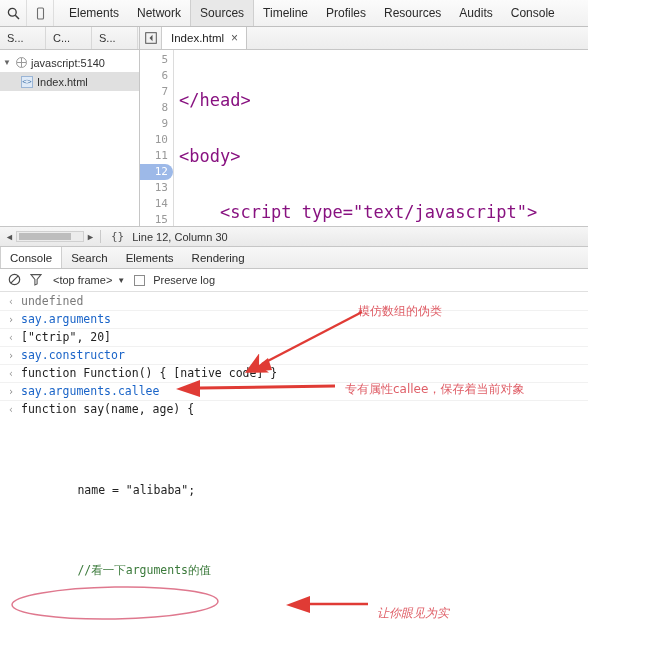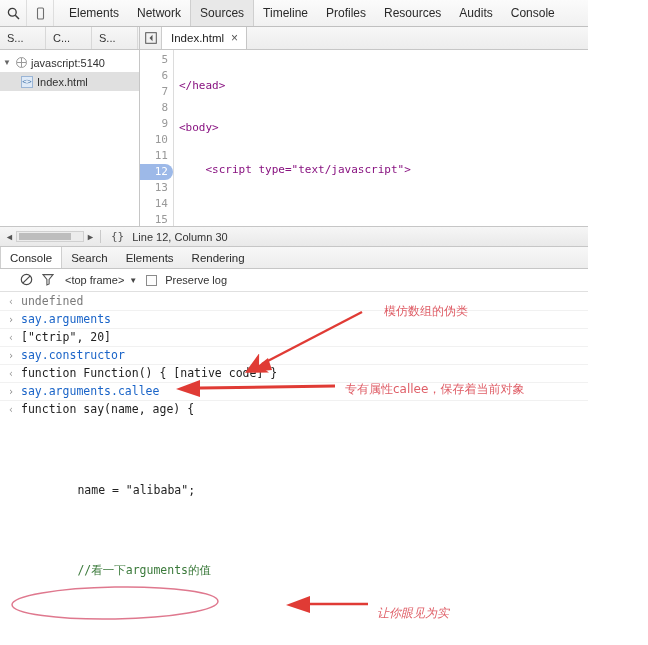--- a/index.html
+++ b/index.html
@@ -112,7 +112,7 @@
   .code {
     flex:1; padding-top: 2px;
     font-family: "DejaVu Sans Mono", monospace;
-    font-size: 11px; white-space: pre; color:#222;
+    font-size: 17px; white-space: pre; color:#222;
   }
   .code div { height: 16px; line-height: 16px; padding-left: 5px; }
   .tagc { color:#881280; }

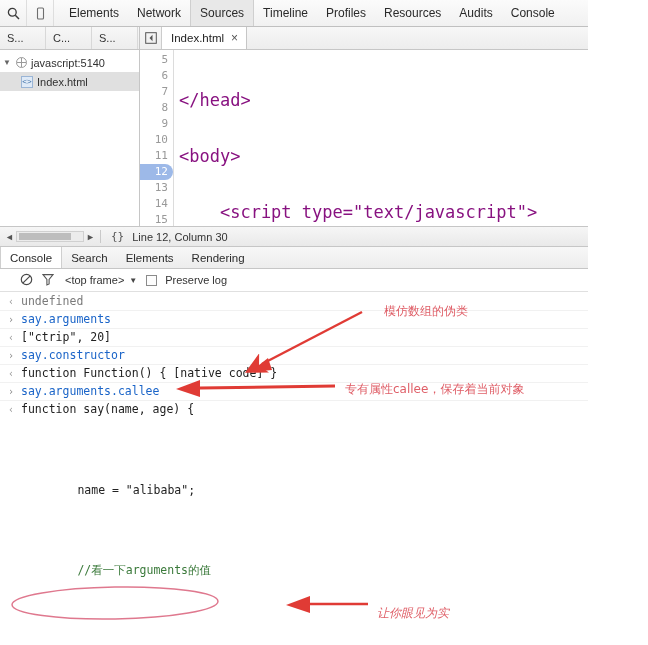--- a/index.html
+++ b/index.html
@@ -146,7 +146,7 @@
   
   .console-bar {
     display:flex; align-items:center; gap:9px;
-    height: 23px; padding-left: 20px;
+    height: 23px; padding-left: 8px;
     background:#fff; border-bottom: 1px solid #e0e0e0;
     font-size: 11px; color:#333;
   }

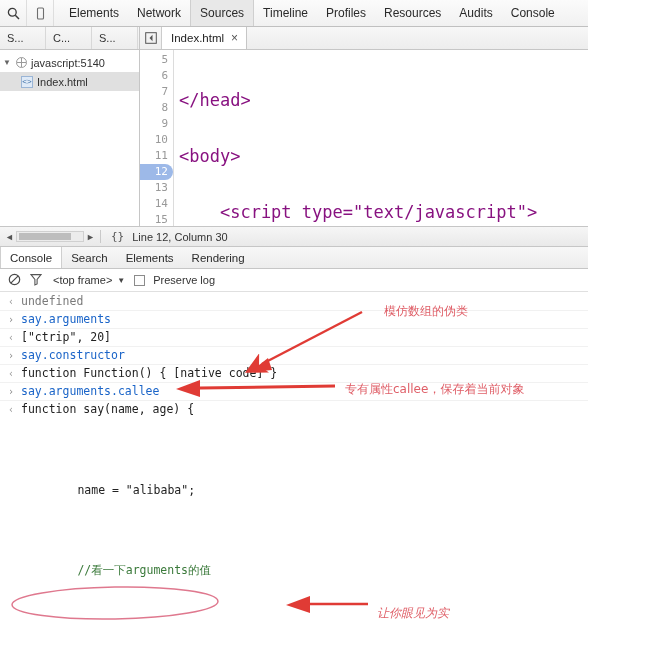--- a/index.html
+++ b/index.html
@@ -446,7 +446,7 @@
   </svg>
 
   <div class="overlay">
-    <div class="anno" style="left:384px; top:303px;">模仿数组的伪类</div>
+    <div class="anno" style="left:358px; top:303px;">模仿数组的伪类</div>
     <div class="anno" style="left:345px; top:381px;">专有属性callee，保存着当前对象</div>
     <div class="anno" style="left:377px; top:605px;font-style:italic;">让你眼见为实</div>
   </div>

